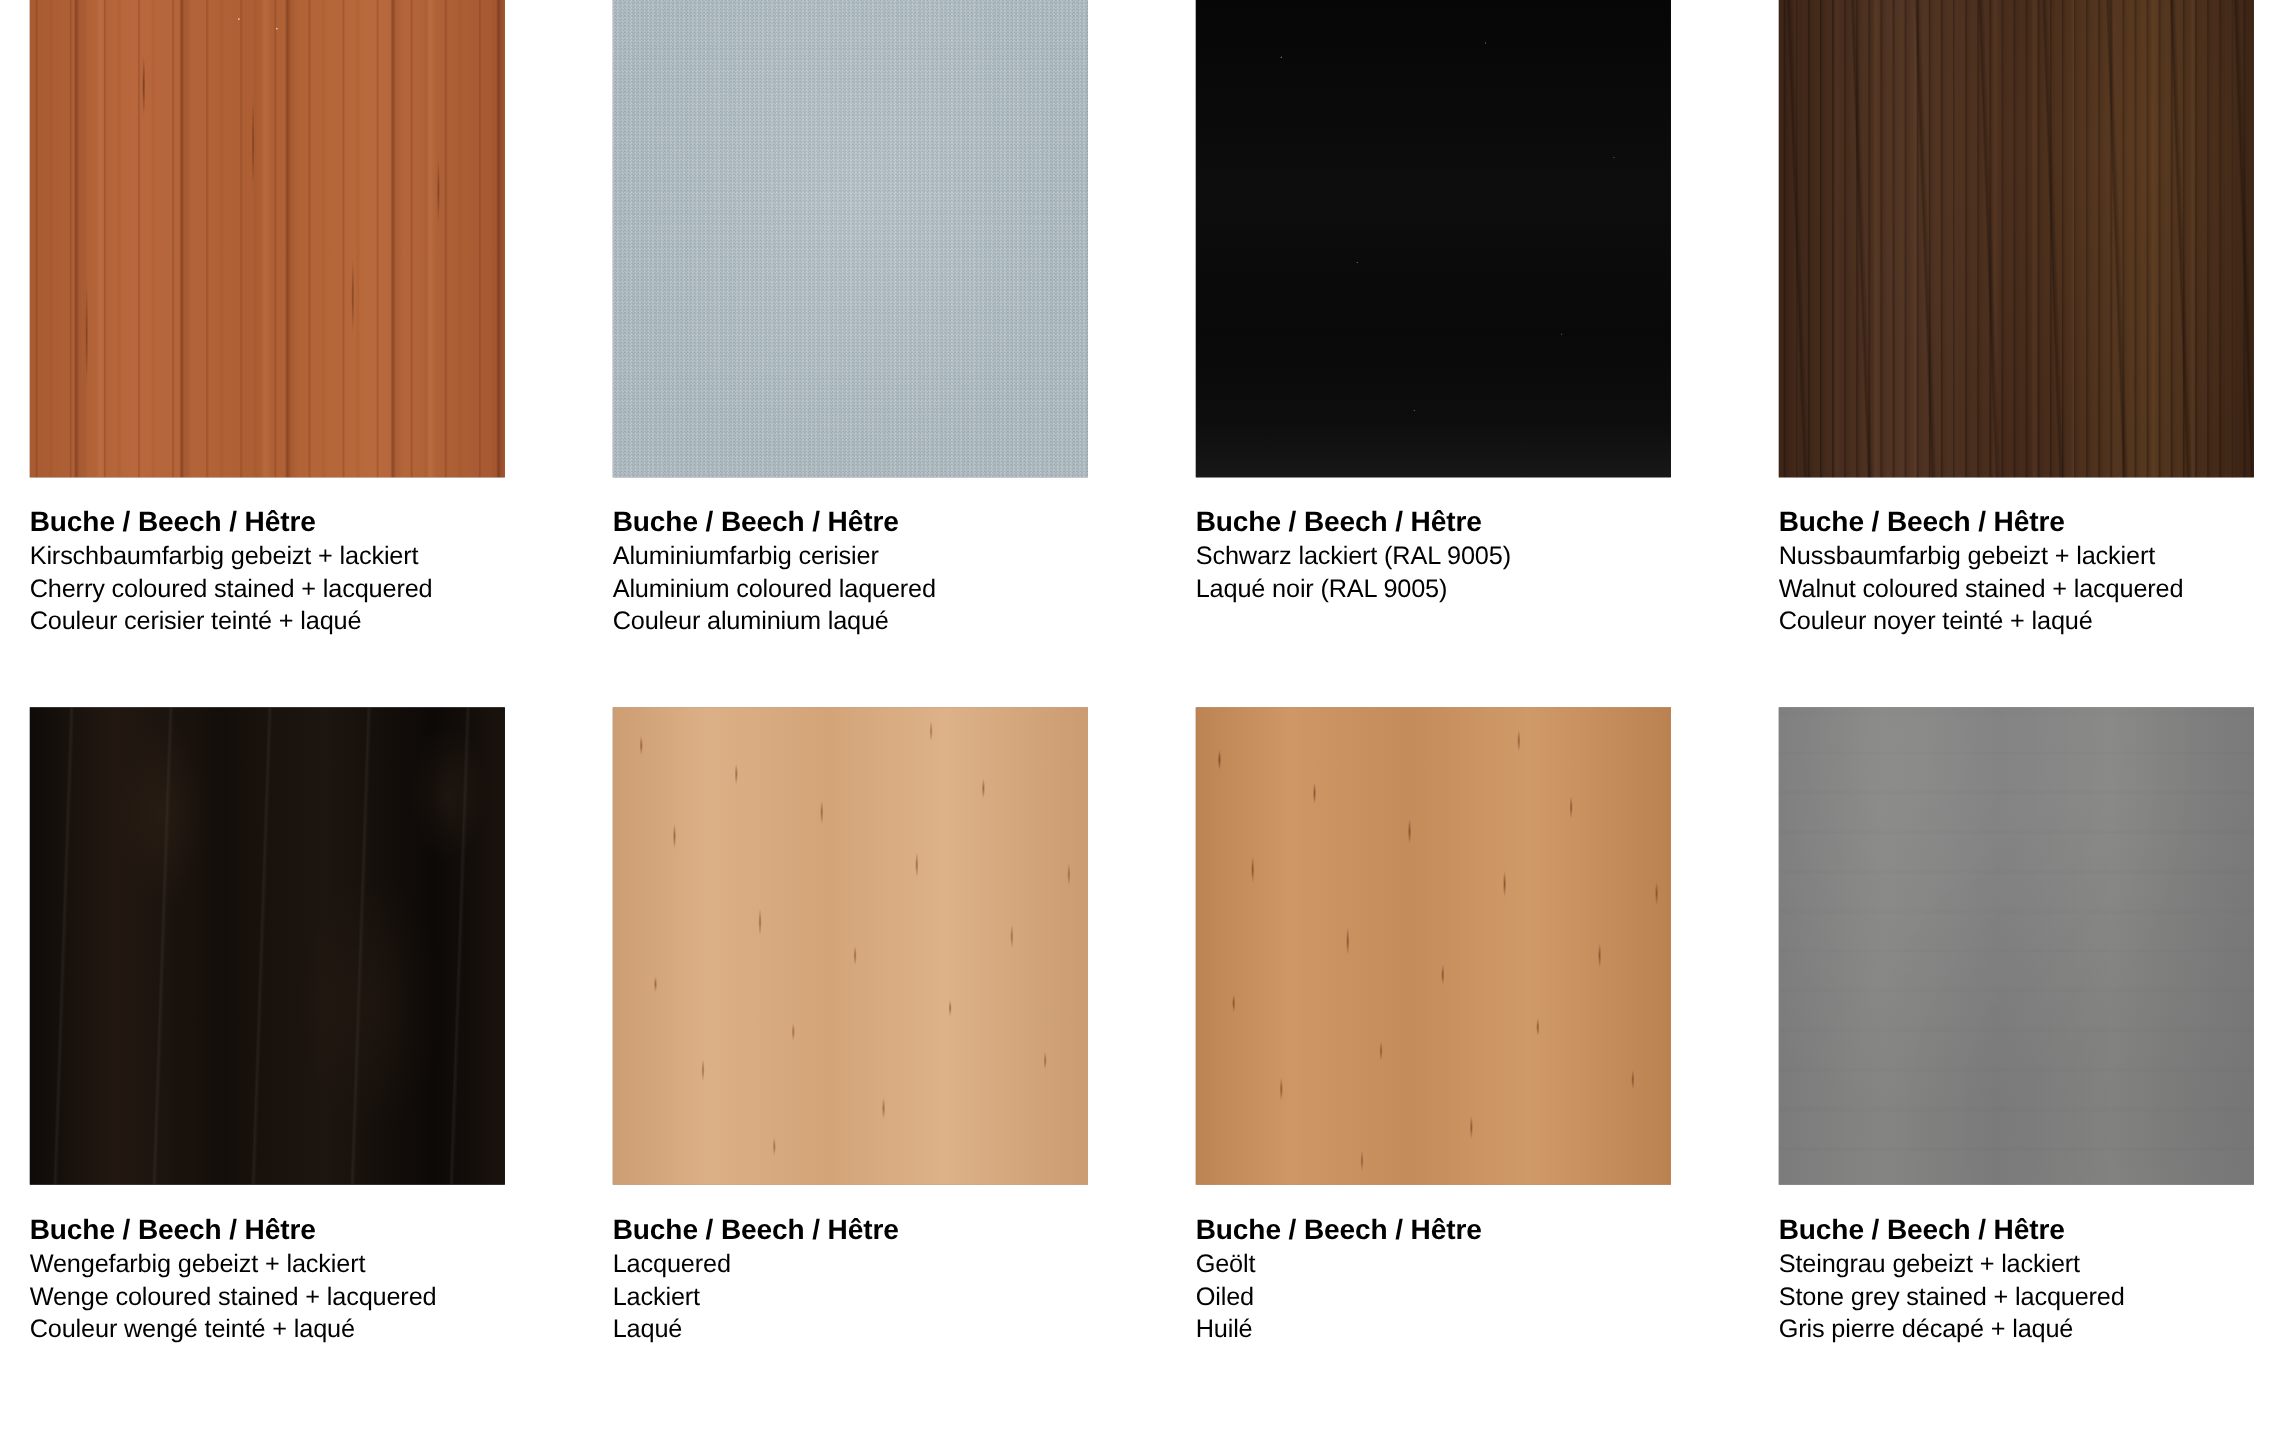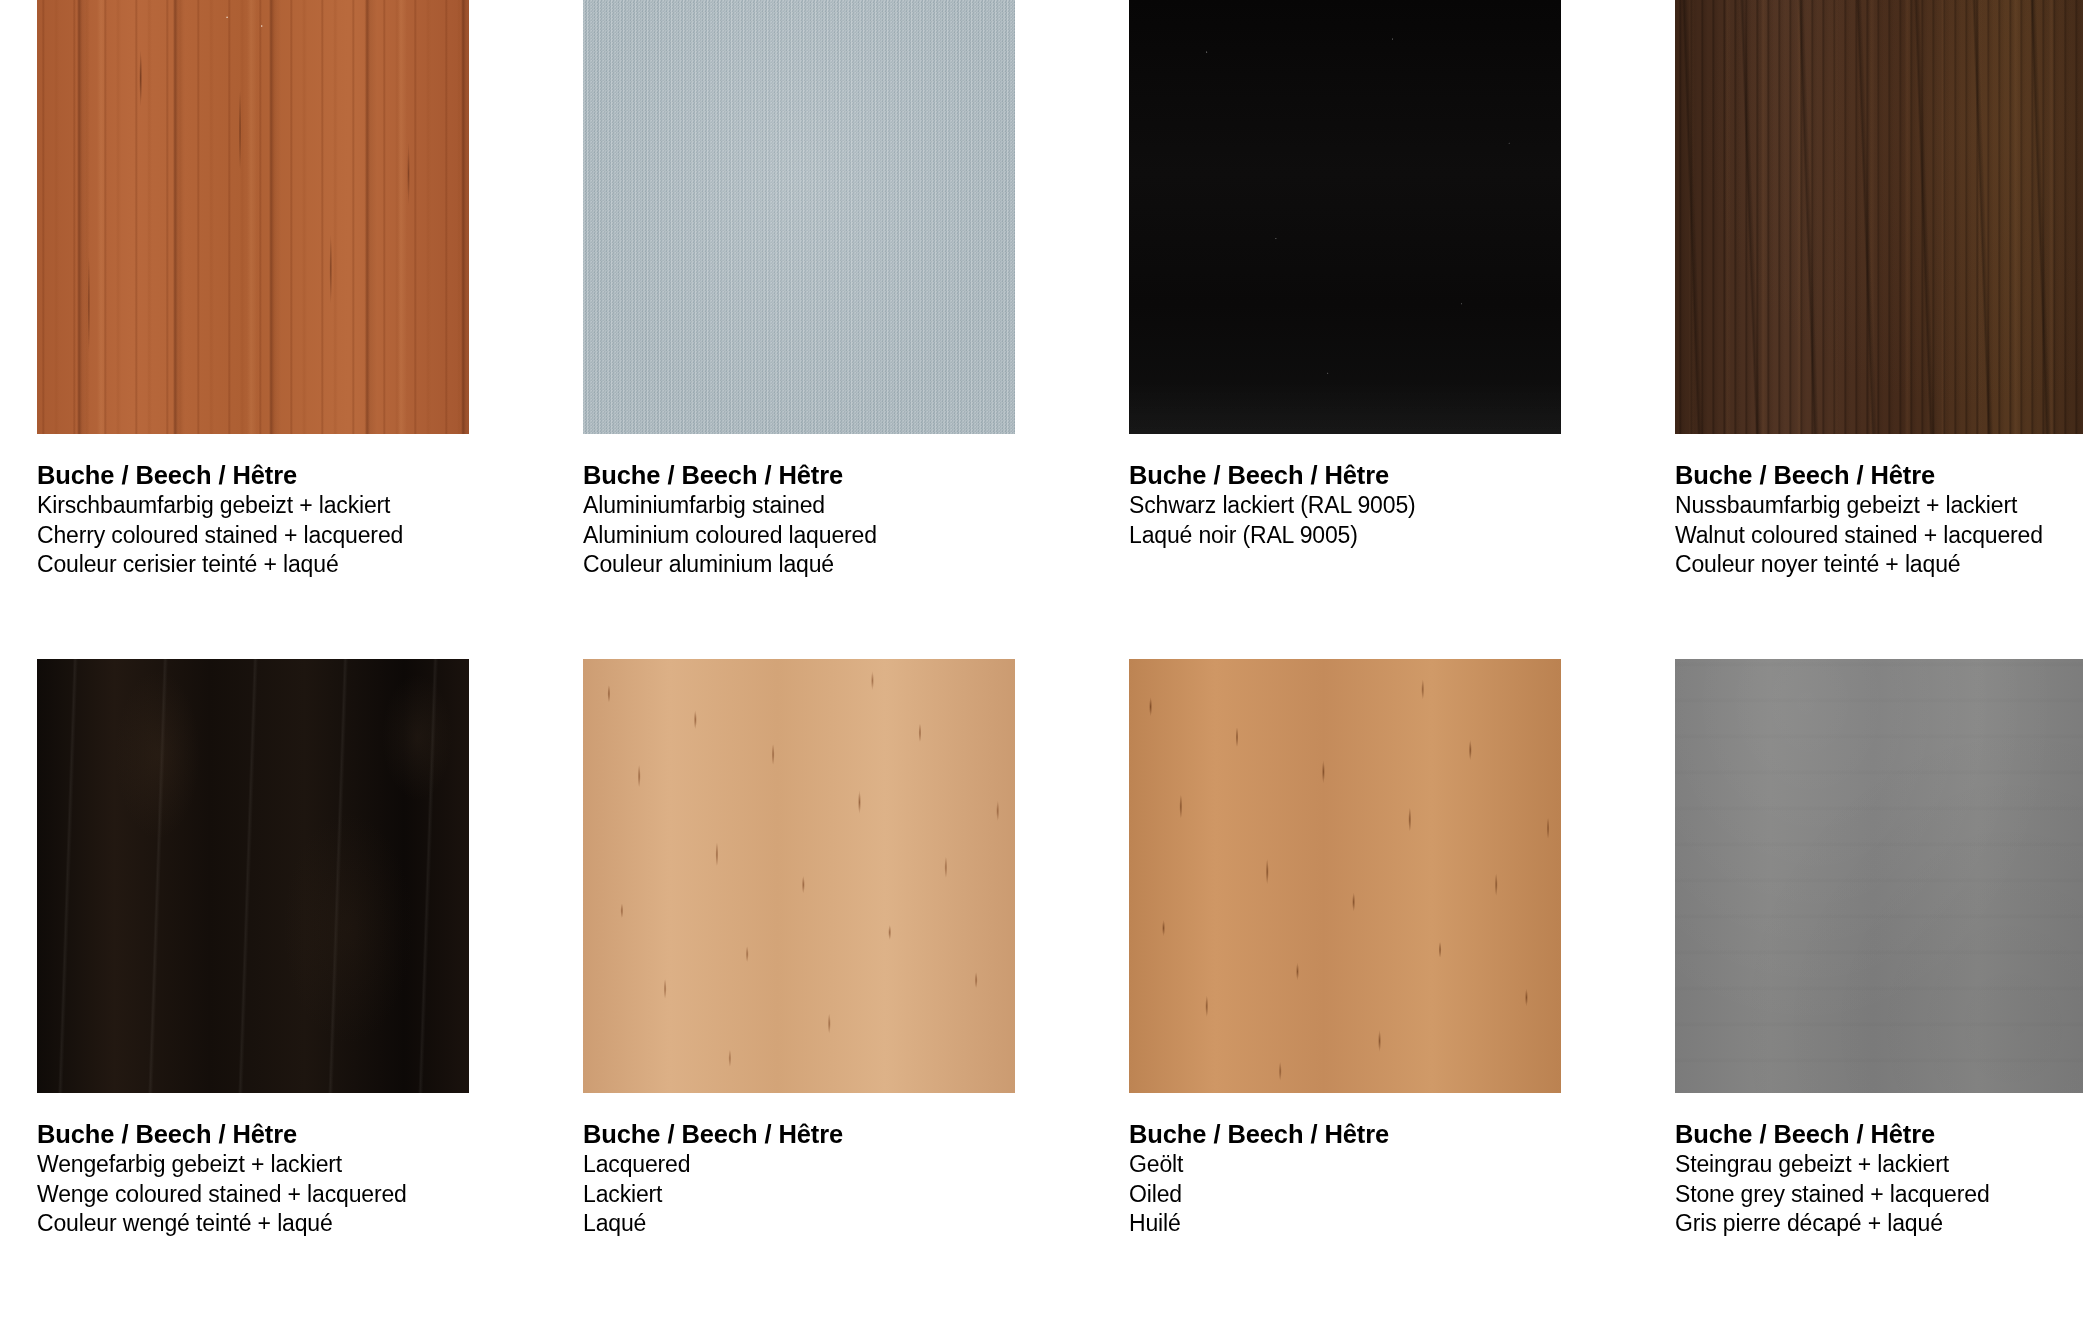--- a/index.html
+++ b/index.html
@@ -32,9 +32,8 @@
     display: grid;
     grid-template-columns: 530px 530px 530px 493px;
     grid-template-rows: 643px 640px;
-    padding-left: 37px;
+    padding-left: 27px;
     box-sizing: border-box;
-    gap: 16px;
   }
 
   .cell {

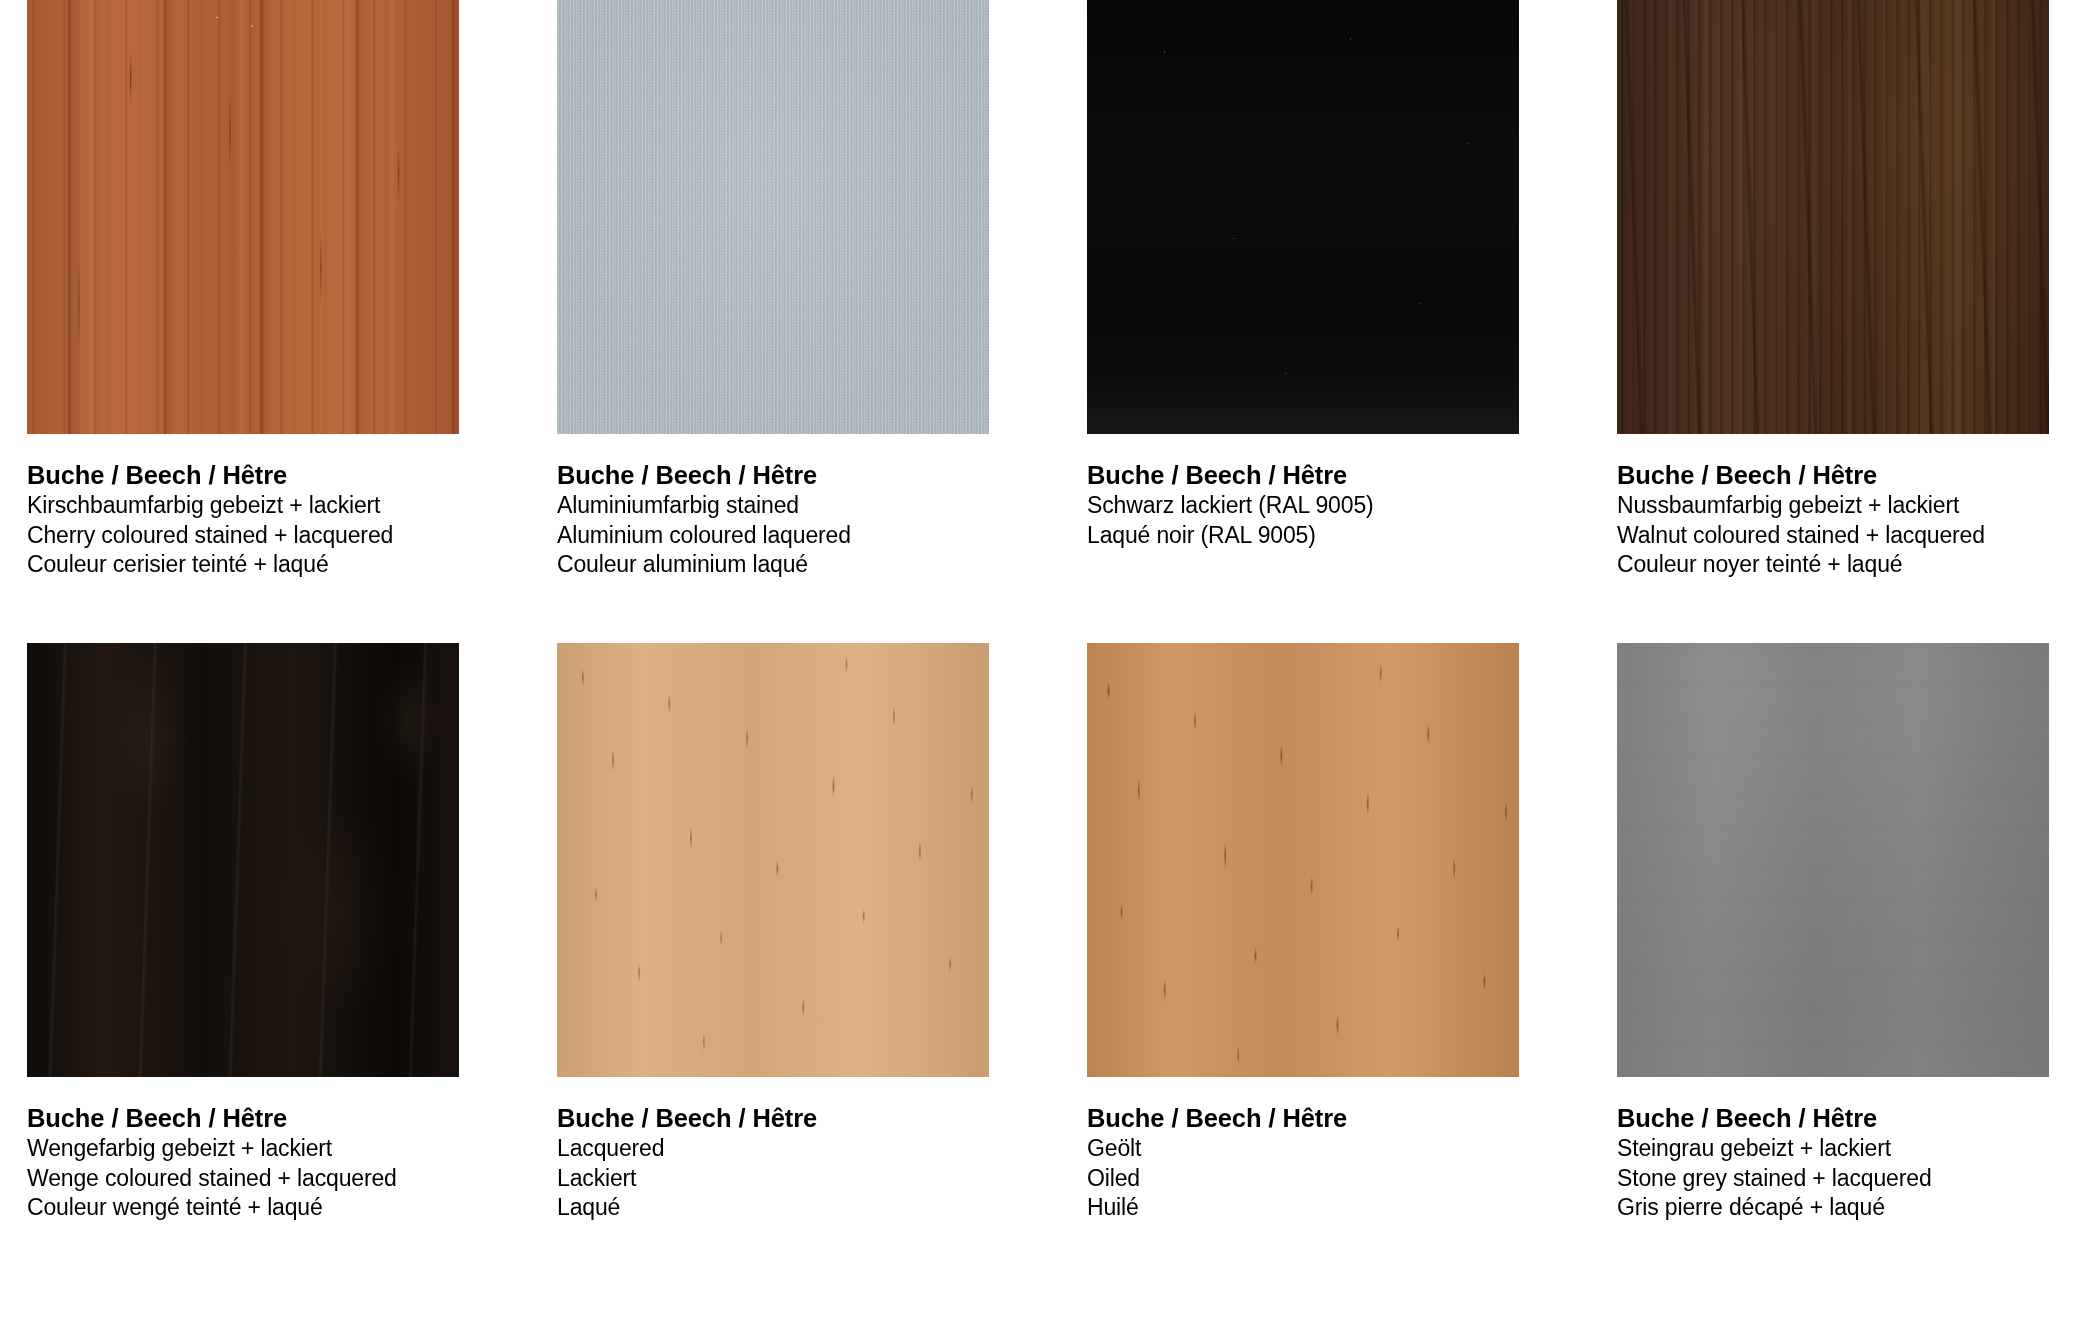--- a/index.html
+++ b/index.html
@@ -344,7 +344,7 @@
       </div>
       <div class="caption">
         <div class="title">Buche / Beech / Hêtre</div>
-        <div class="line">Aluminiumfarbig stained</div>
+        <div class="line">Aluminiumfarbig cerisier</div>
         <div class="line">Aluminium coloured laquered</div>
         <div class="line">Couleur aluminium laqué</div>
       </div>

